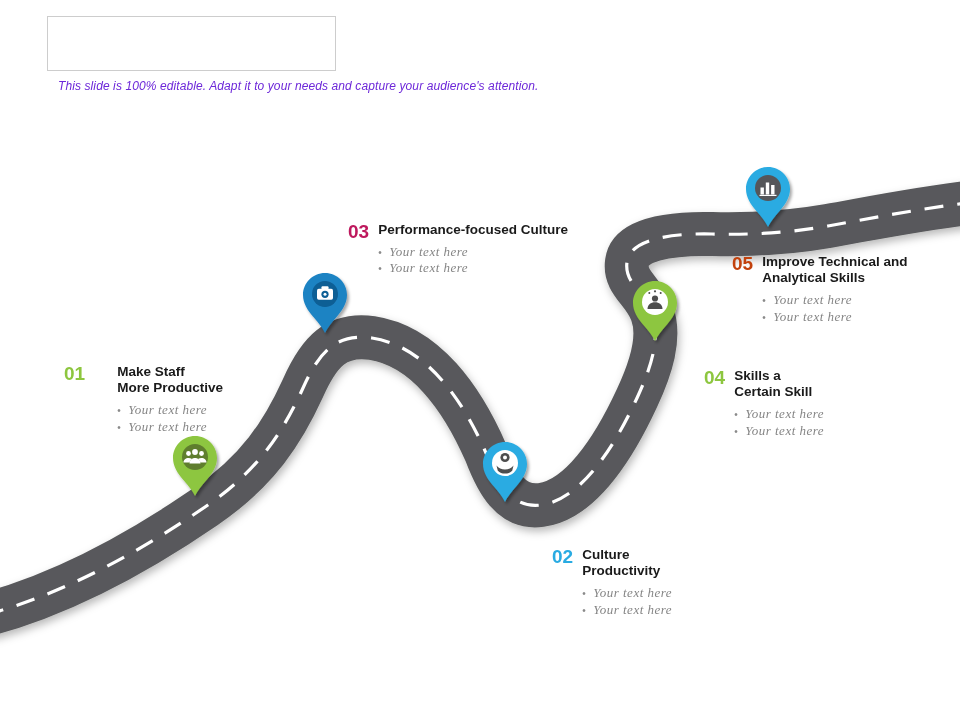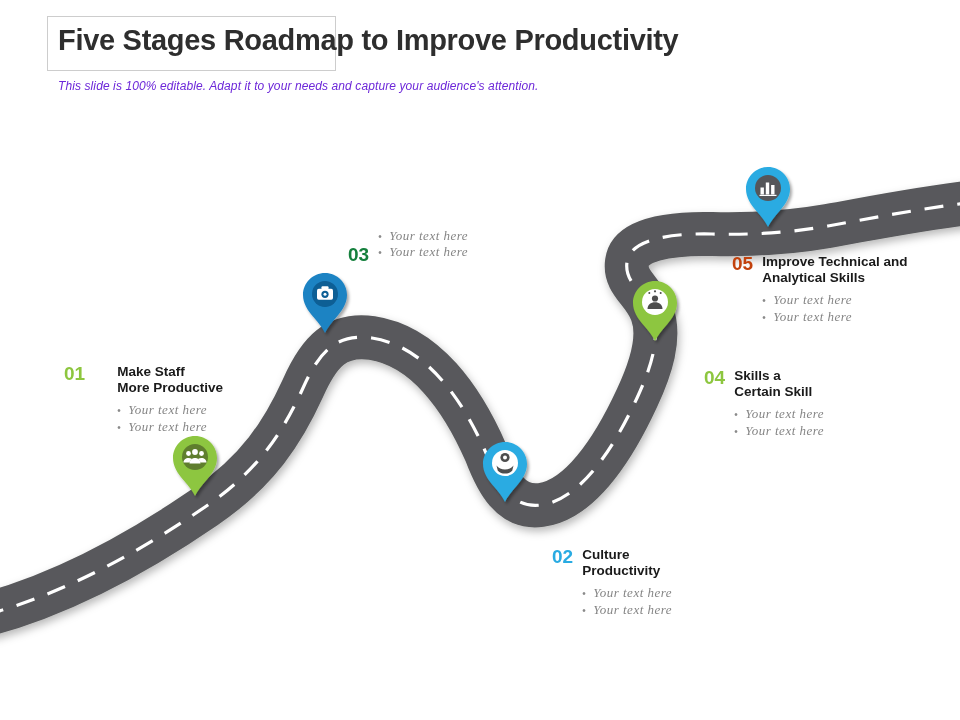--- a/index.html
+++ b/index.html
@@ -55,7 +55,6 @@
 <div class="slide">
 
   <div class="title-box"></div>
-  <h1 class="title">Five Stages Roadmap to Improve Productivity</h1>
   <p class="subtitle">This slide is 100% editable. Adapt it to your needs and capture your audience's attention.</p>
 
   <svg class="roadmap" viewBox="0 0 960 720" aria-hidden="true">

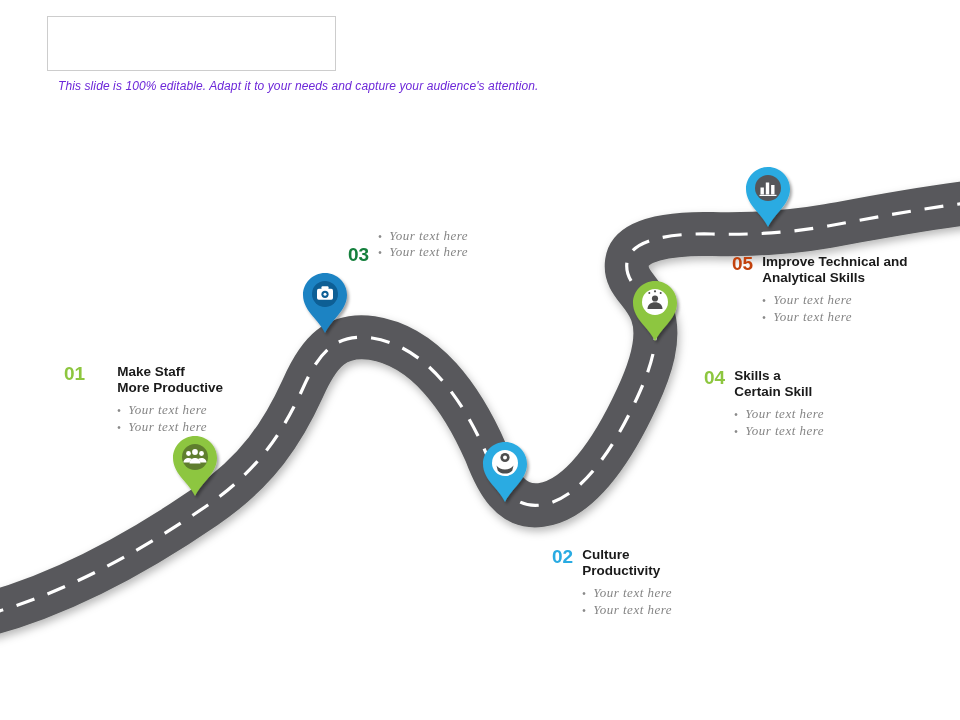--- a/index.html
+++ b/index.html
@@ -167,7 +167,7 @@
   </div>
 
   <div class="stage stage-03">
-    <div class="stage-number" style="color: #15803d; margin-top: 23px;">03</div>
+    <div class="stage-number" style="color: #be185d;">03</div>
     <div>
       <ul class="bullets">
         <li>

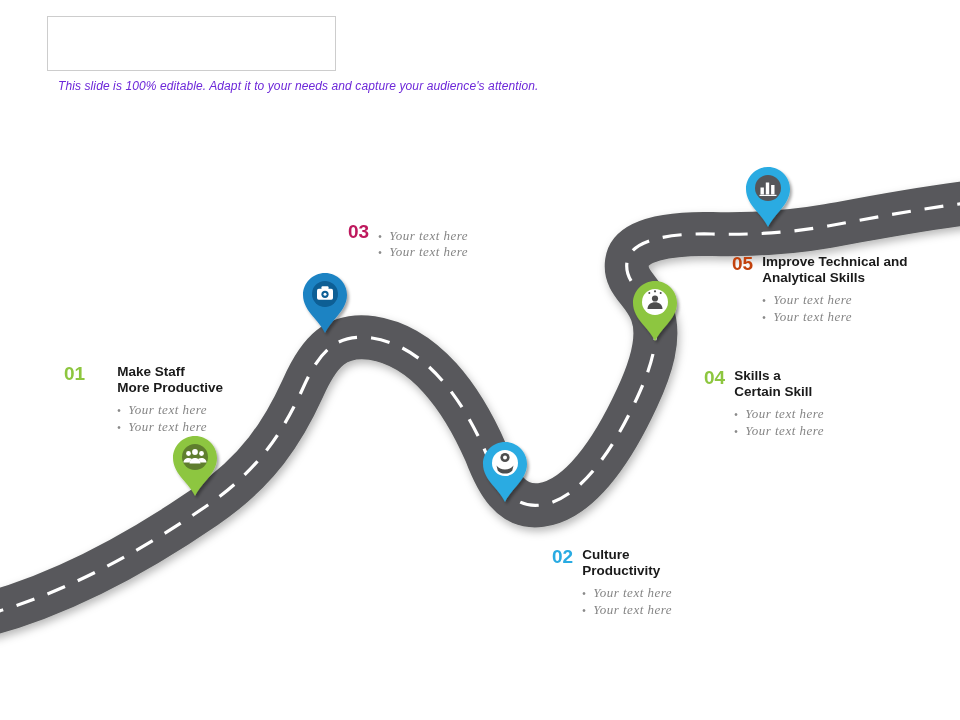--- a/index.html
+++ b/index.html
@@ -169,6 +169,7 @@
   <div class="stage stage-03">
     <div class="stage-number" style="color: #be185d;">03</div>
     <div>
+      <p class="stage-title">Performance-focused Culture</p>
       <ul class="bullets">
         <li>
             <span class="dot">•</span>

